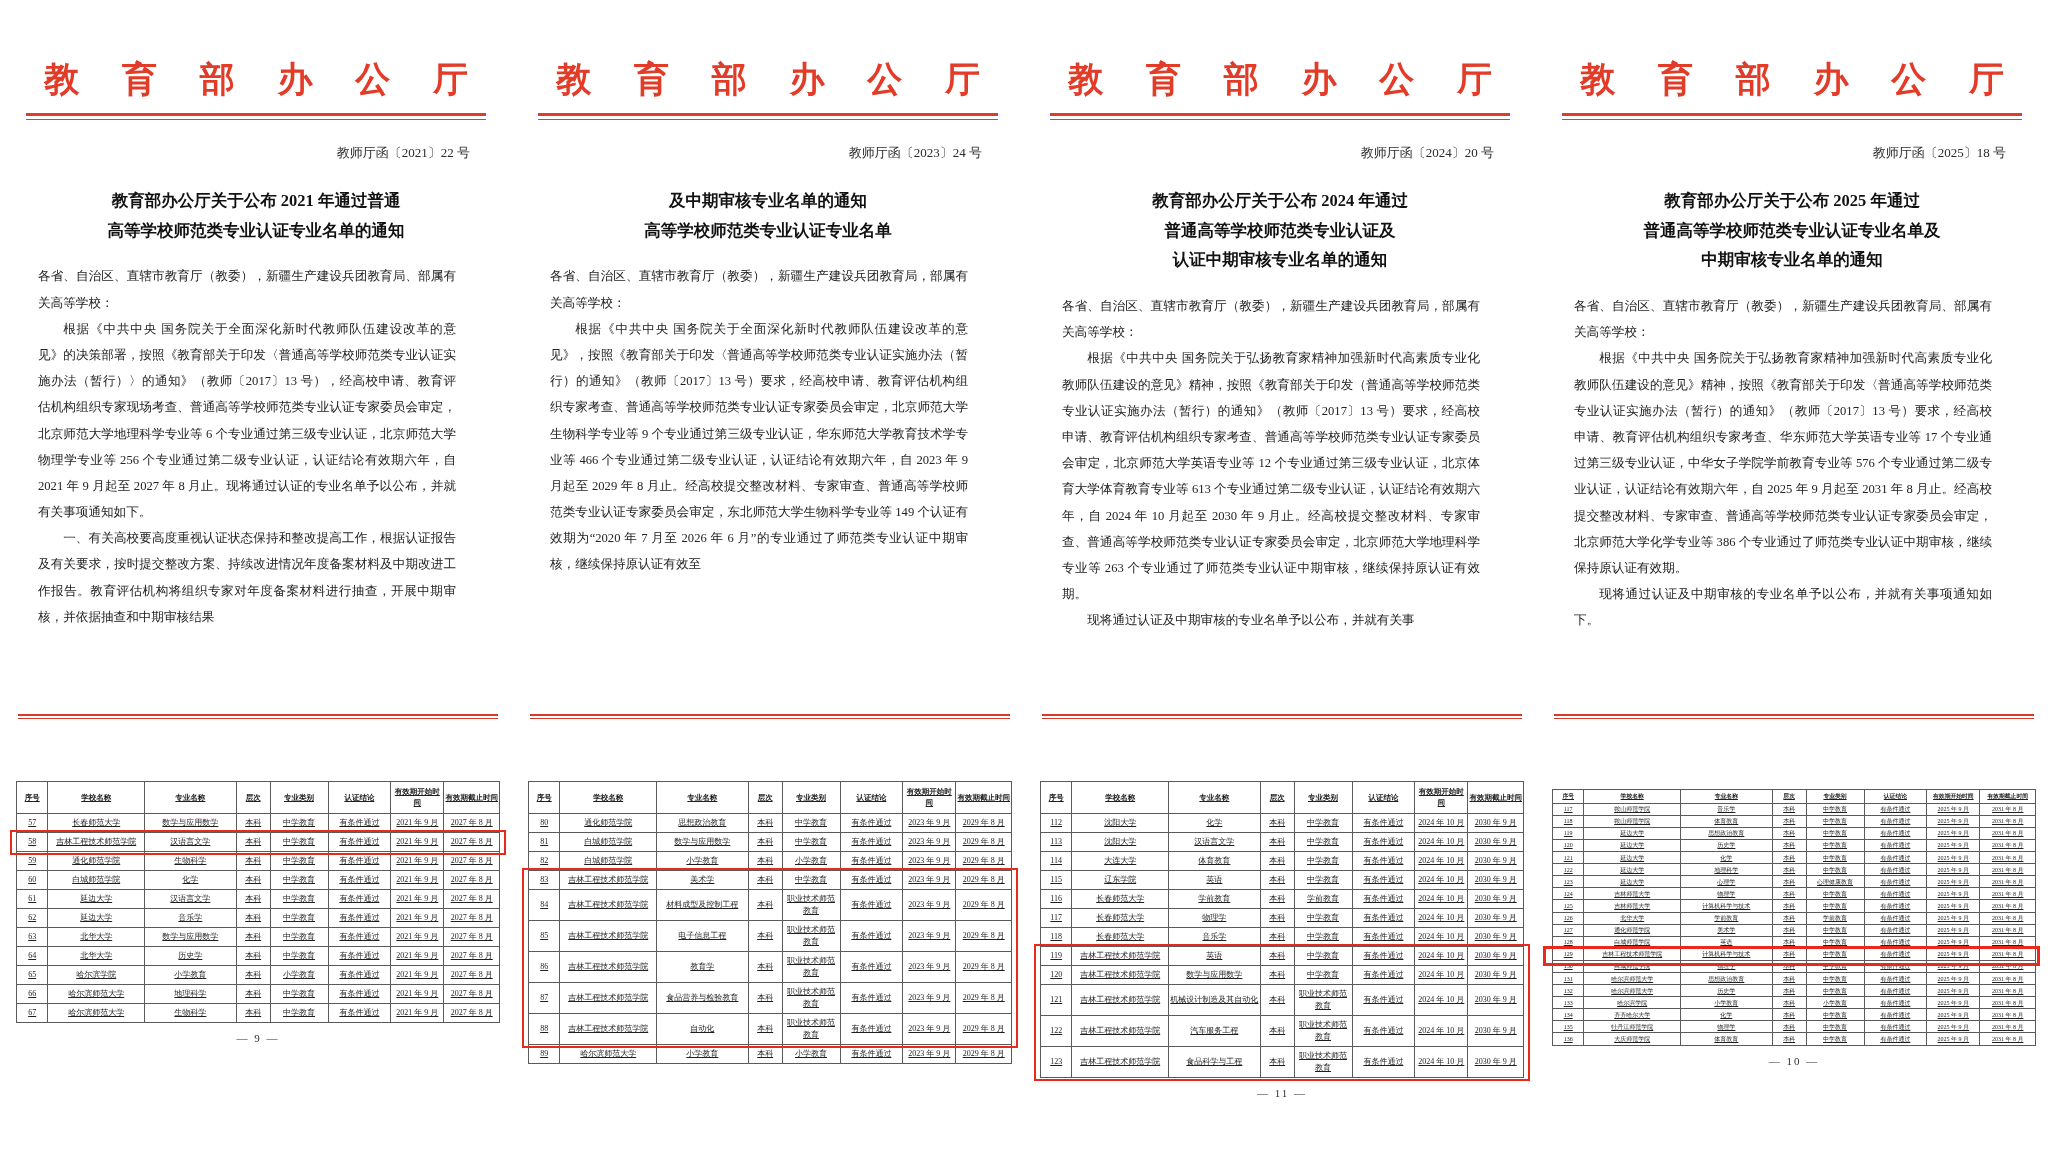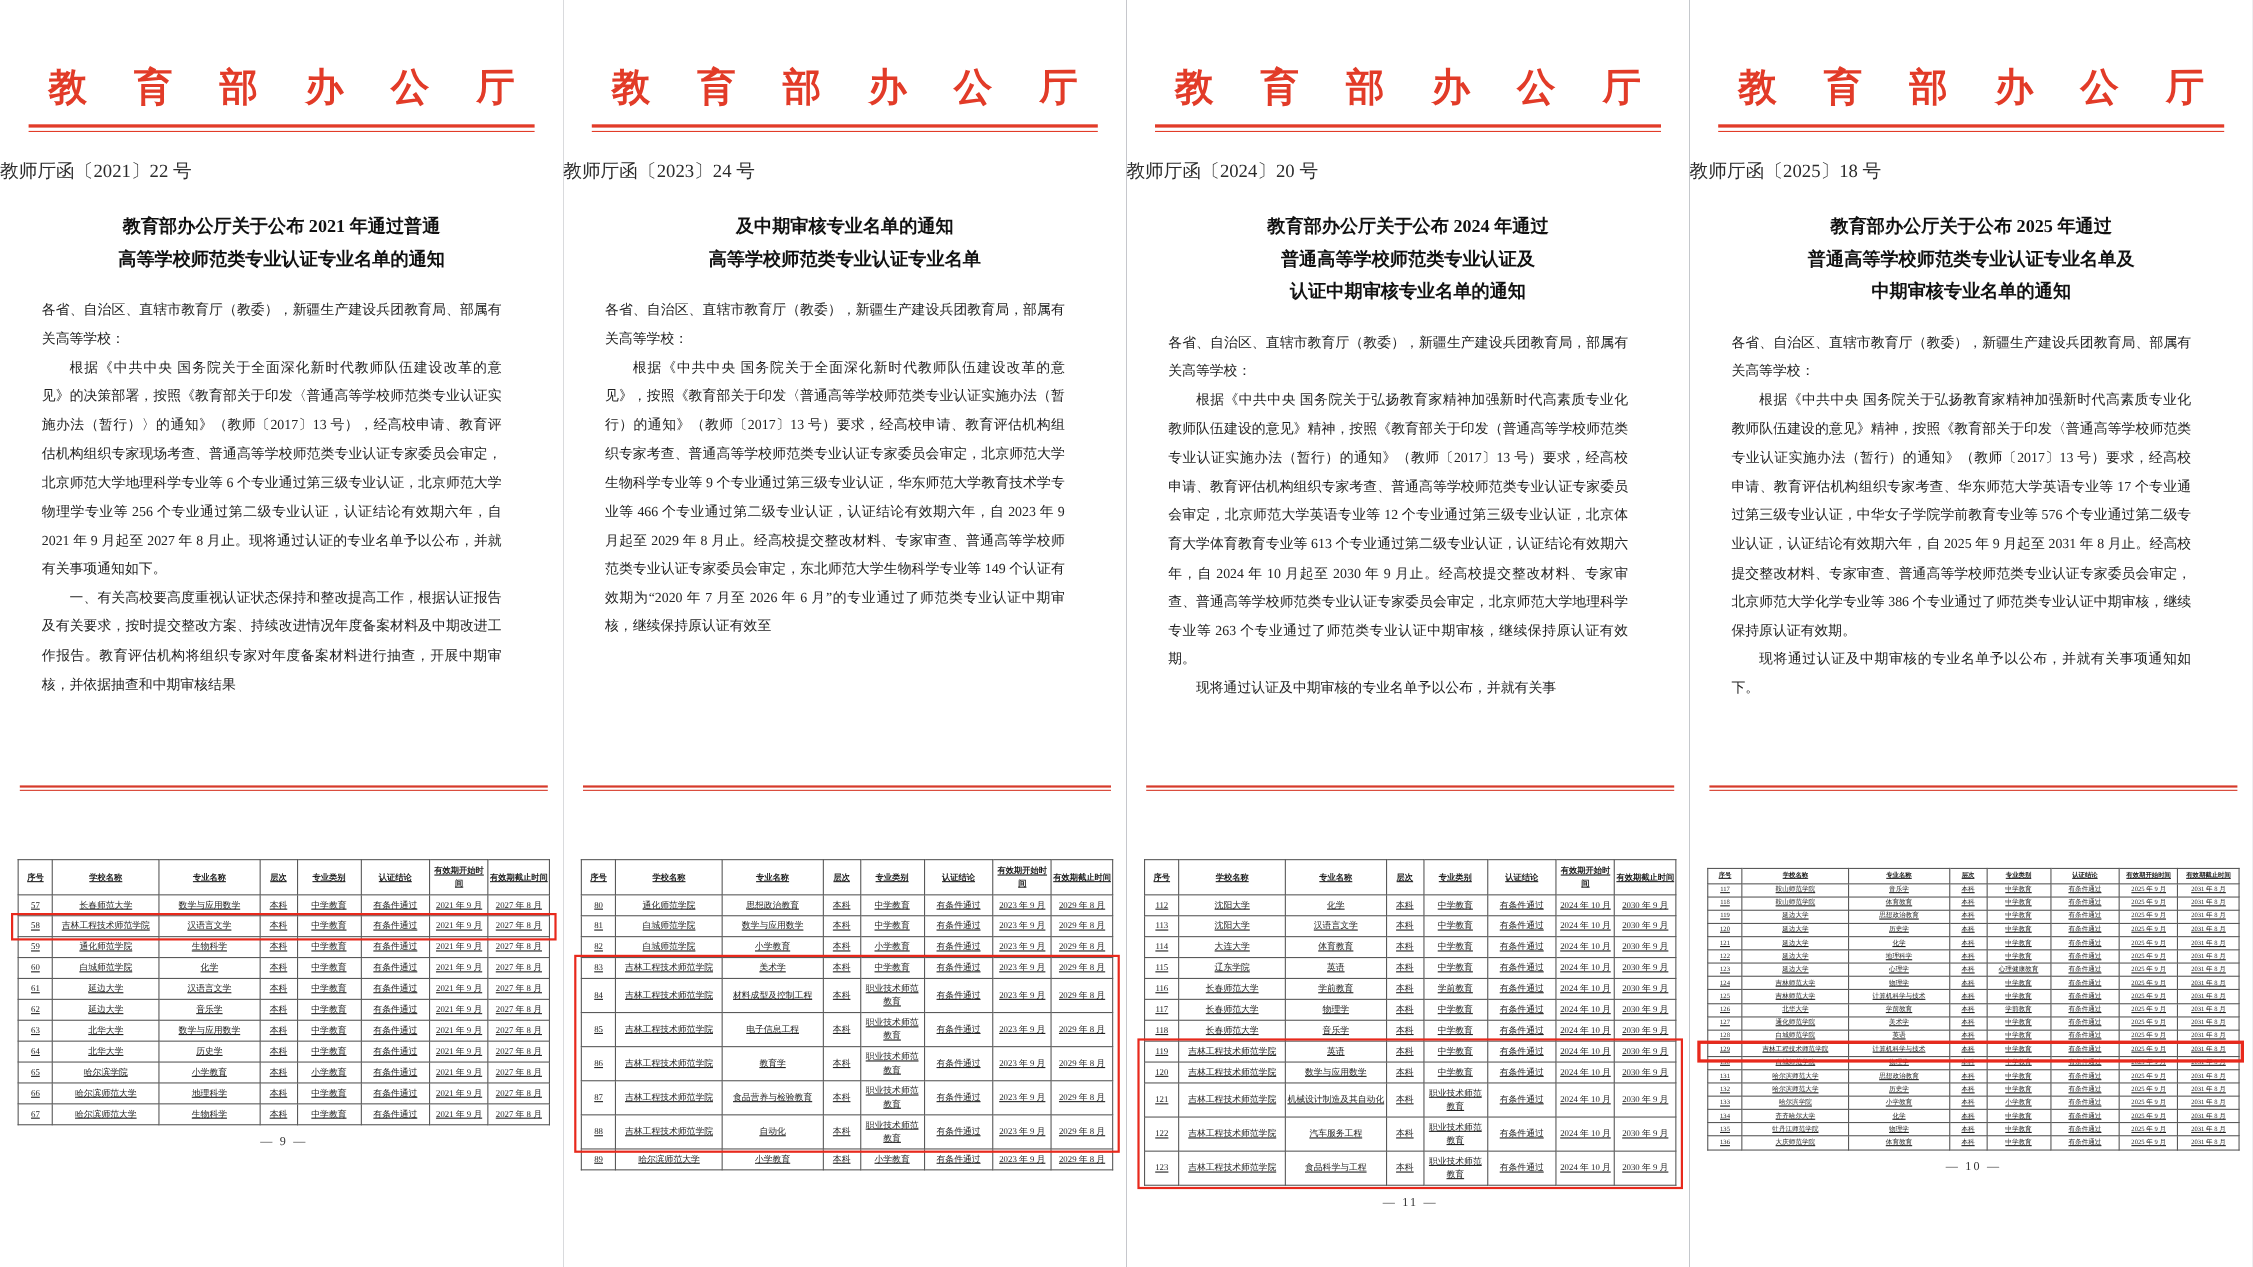--- a/index.html
+++ b/index.html
@@ -7,7 +7,7 @@
     width:2048px;height:1152px;background:#ffffff;overflow:hidden;
     font-family:"Liberation Serif","DejaVu Serif",serif;
   }
-  .sheet{display:flex;width:1872px;height:1152px;background:#0f172a;}
+  .sheet{display:flex;width:1872px;height:1152px;background:#14b8a6;}
   .page{
     width:512px;height:1152px;position:relative;background:#fff;color:#1f1f1f;
     flex:0 0 512px;

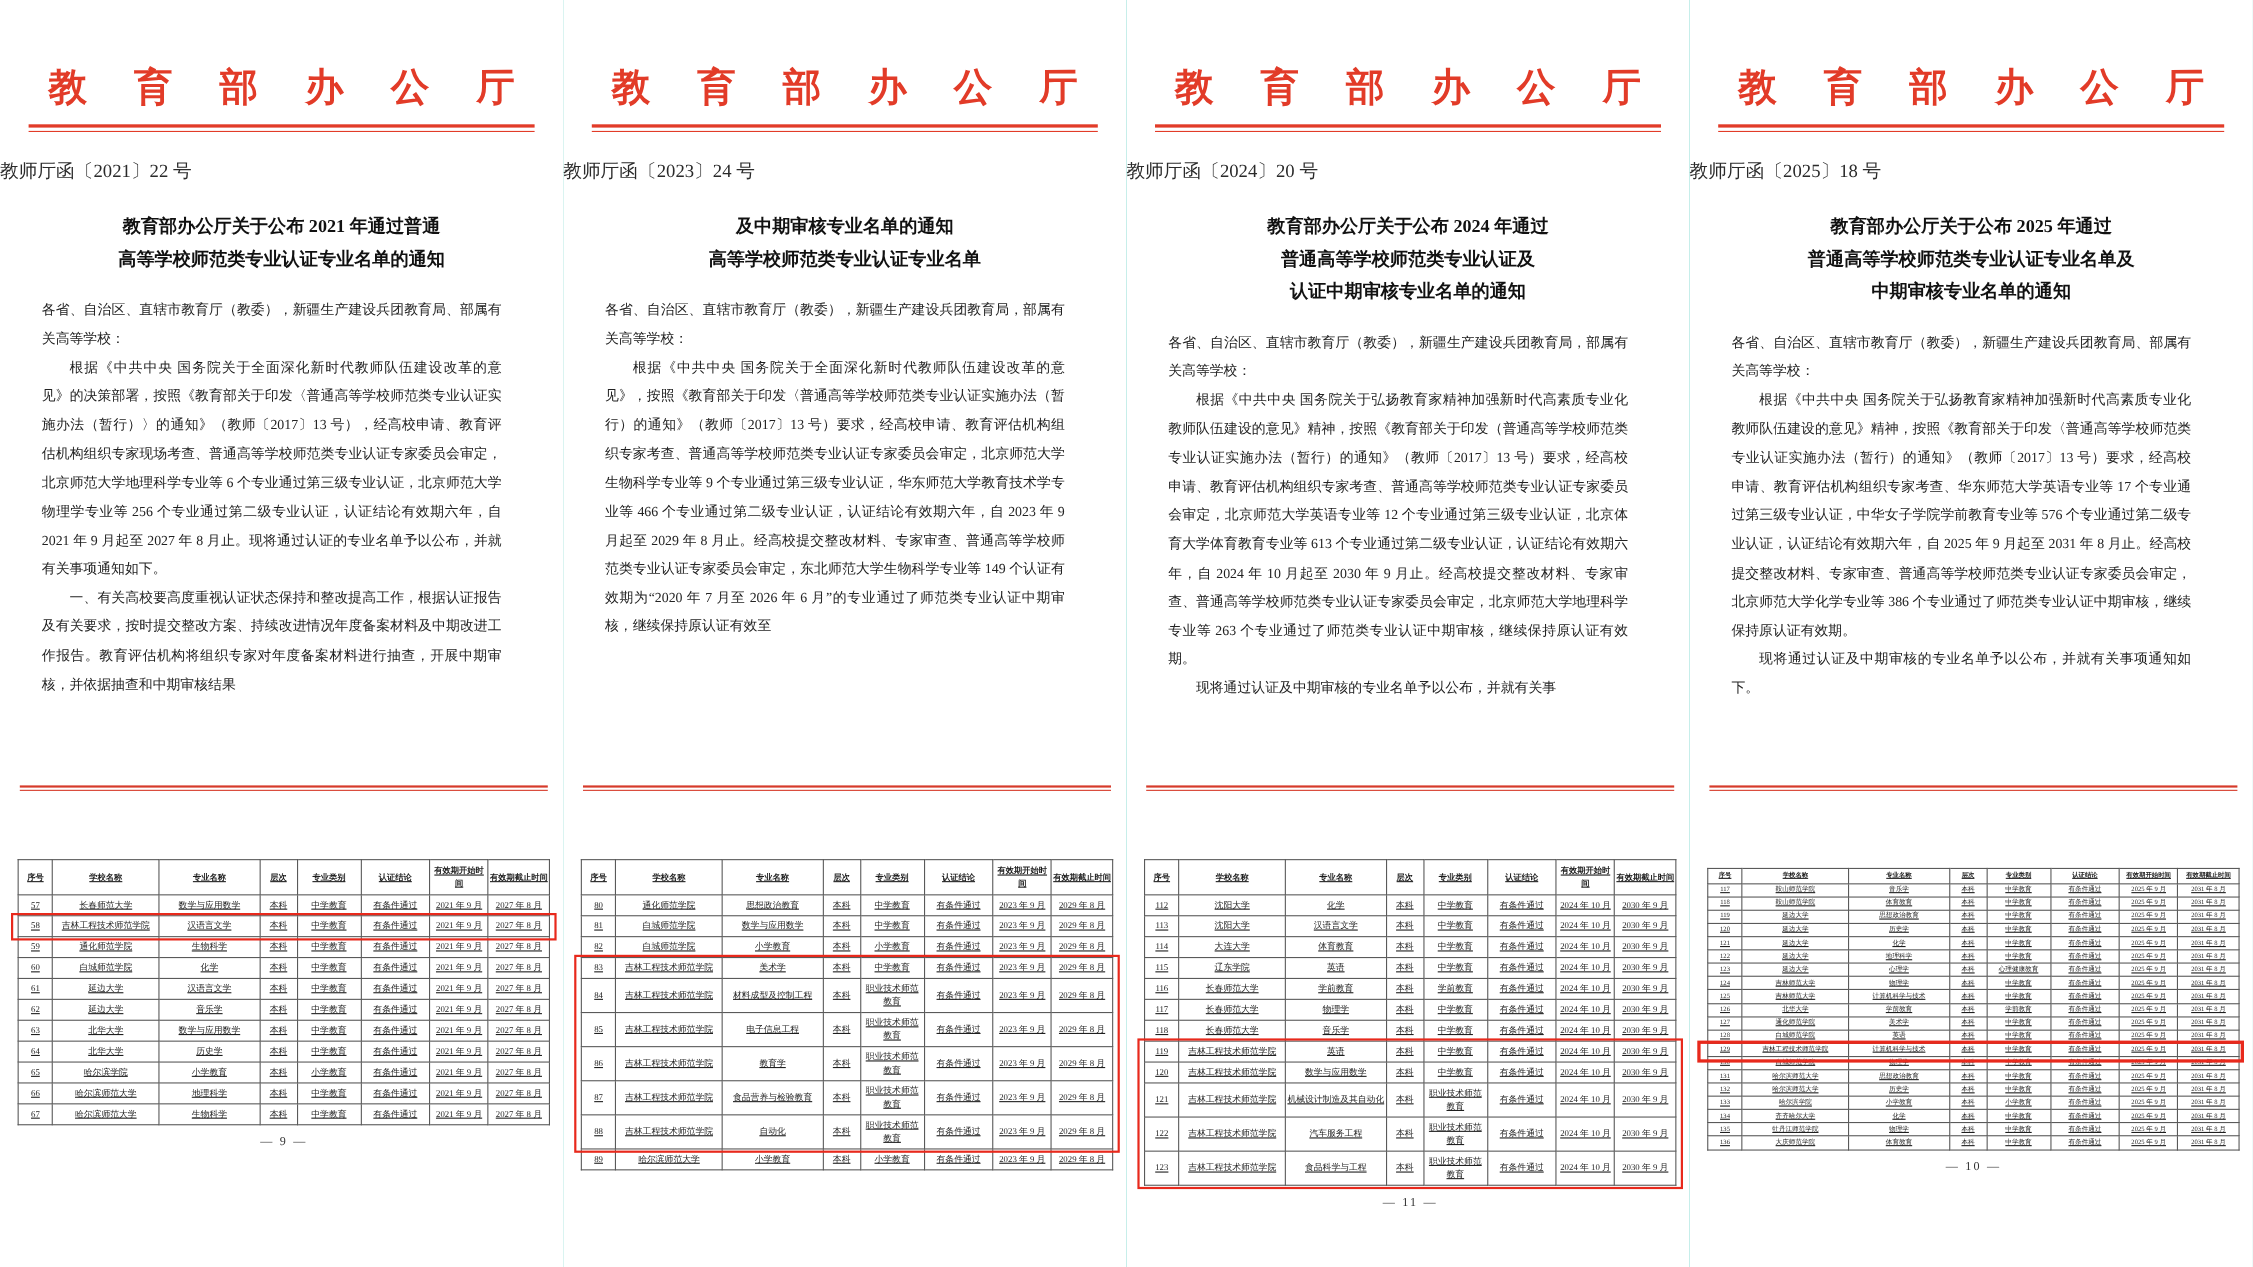--- a/index.html
+++ b/index.html
@@ -22,7 +22,7 @@
     border-top:3px solid var(--red,#e23b28);
     border-bottom:1px solid var(--red,#e23b28);
   }
-  .doc-no{margin:24px 42px 0 0;text-align:left;font-size:17px;color:#2a2a2a;}
+  .doc-no{margin:24px 42px 0 0;text-align:right;font-size:13px;color:#2a2a2a;}
   .title{margin-top:24px;text-align:center;font-weight:bold;font-size:16.5px;line-height:1.8;color:#111;}
   .body-text{margin:18px 56px 0 38px;font-size:12.6px;line-height:2.08;text-align:justify;color:#222;}
   .body-text p{margin:0;}

